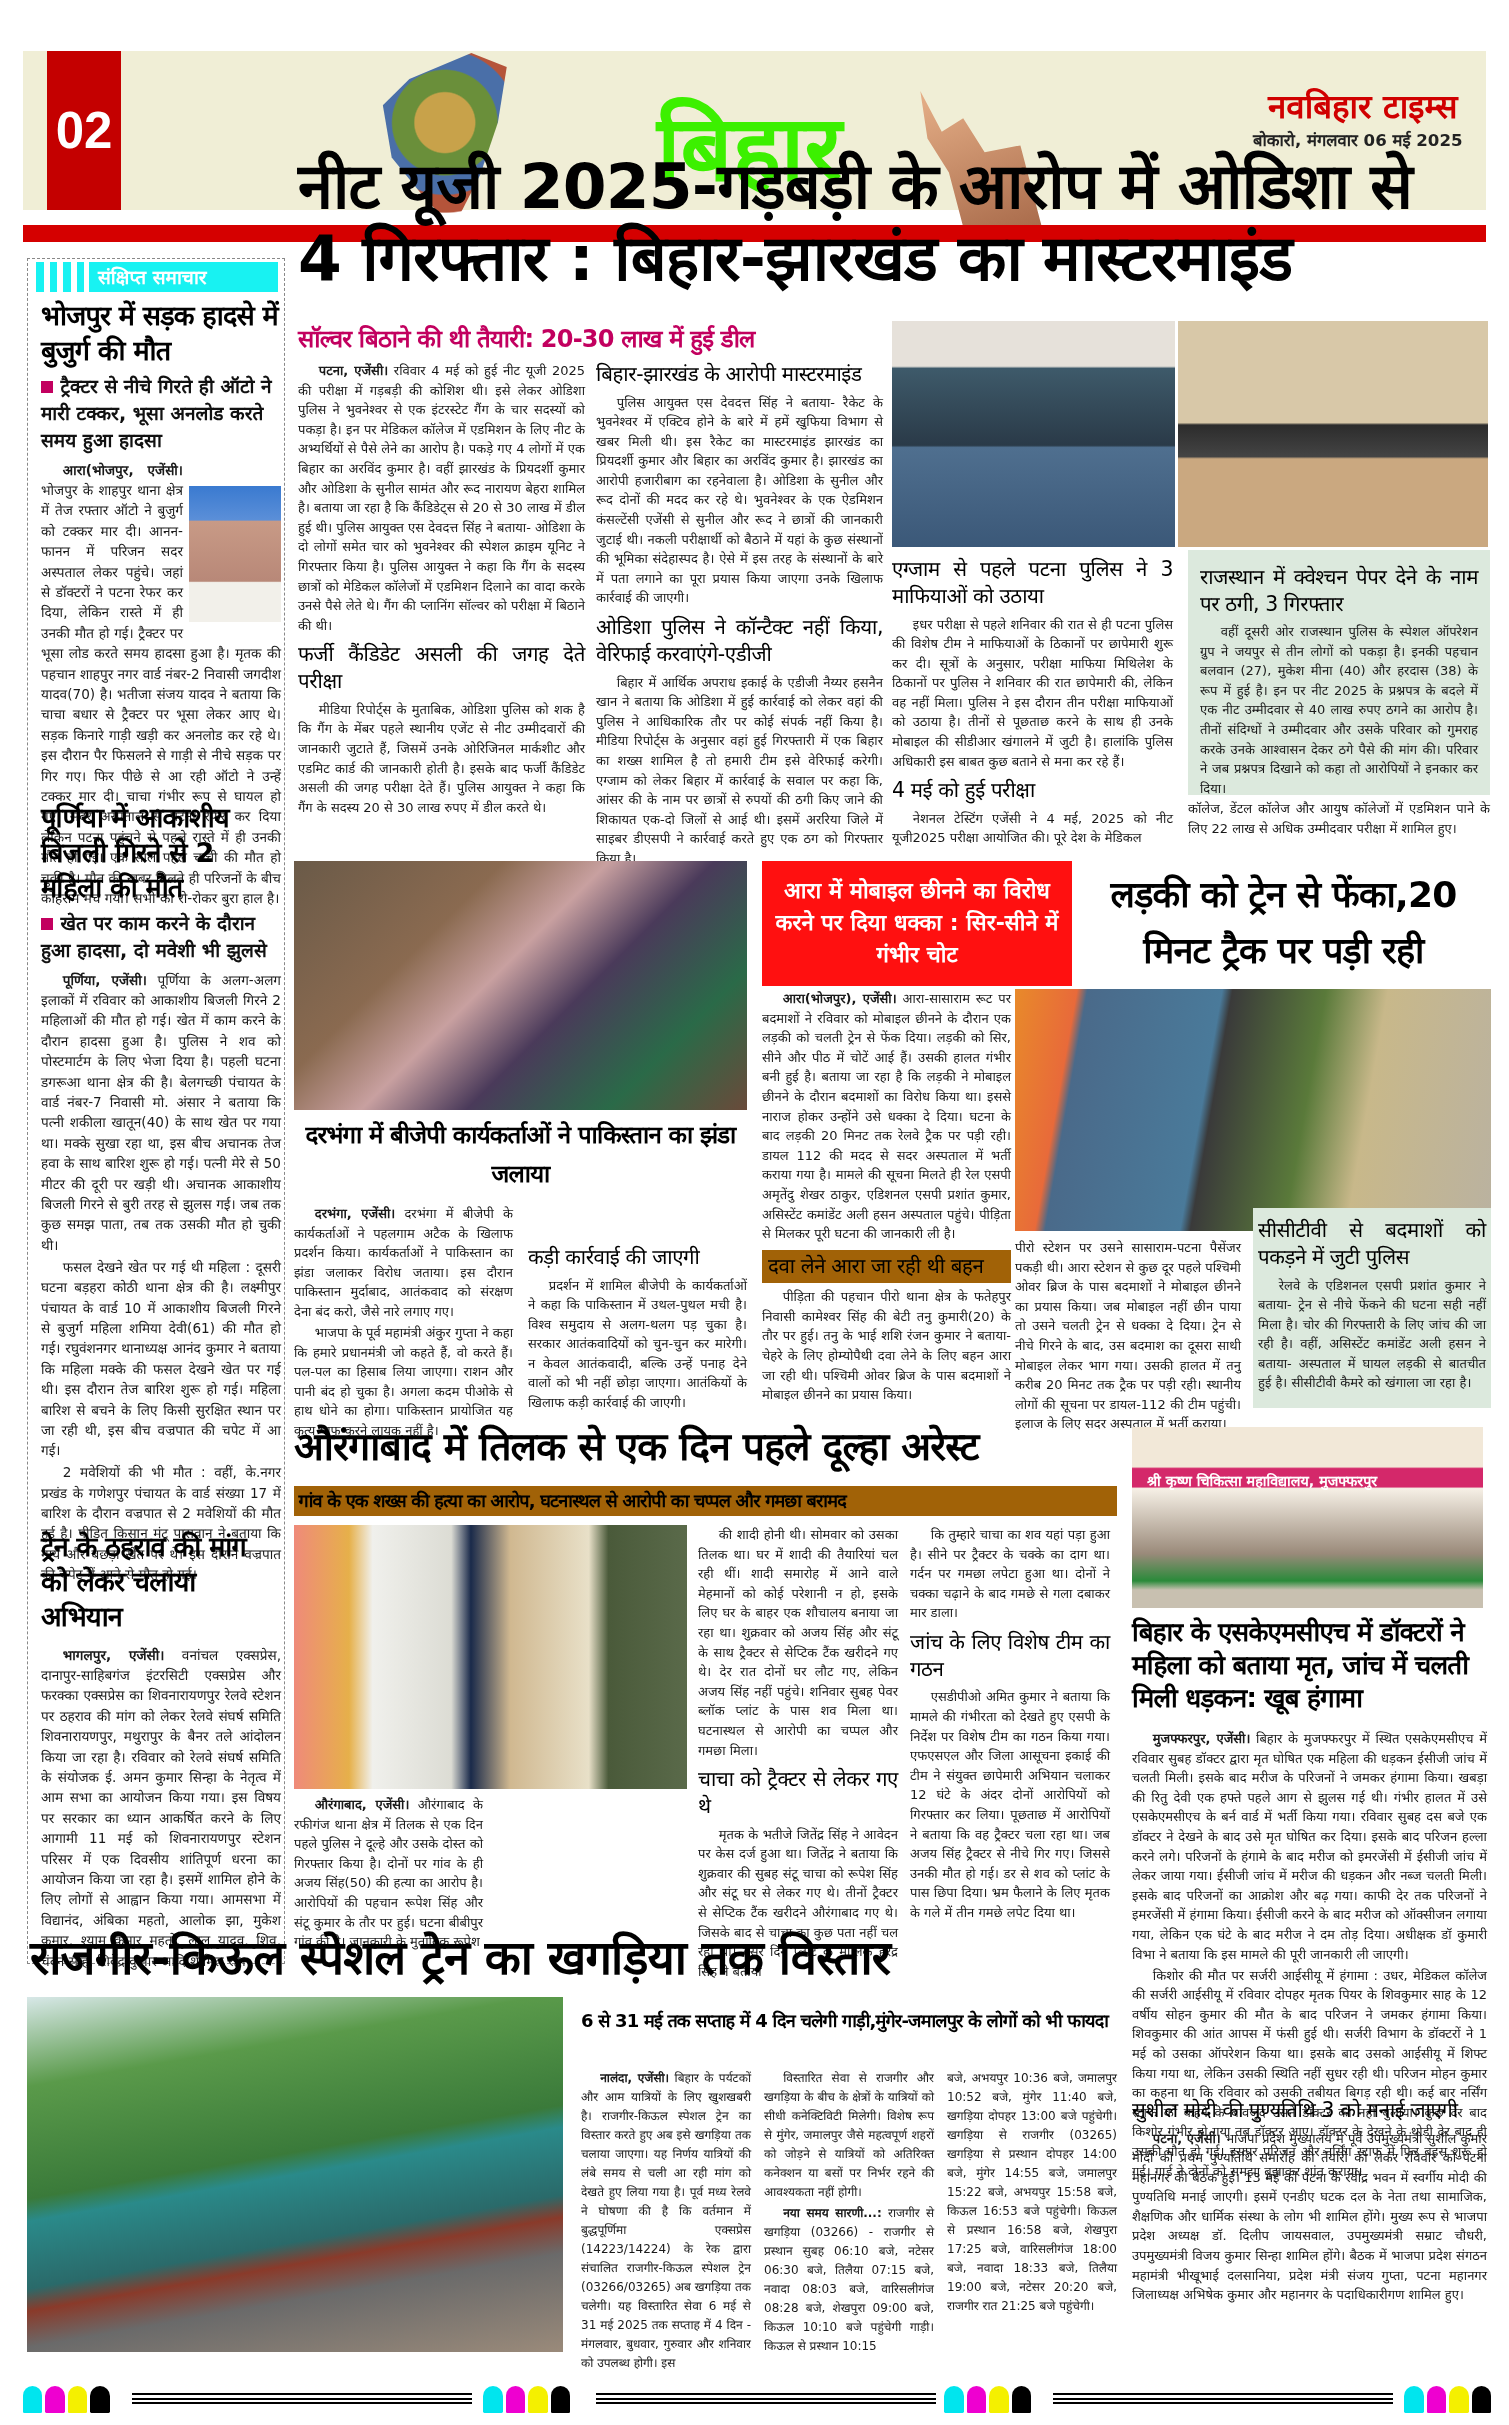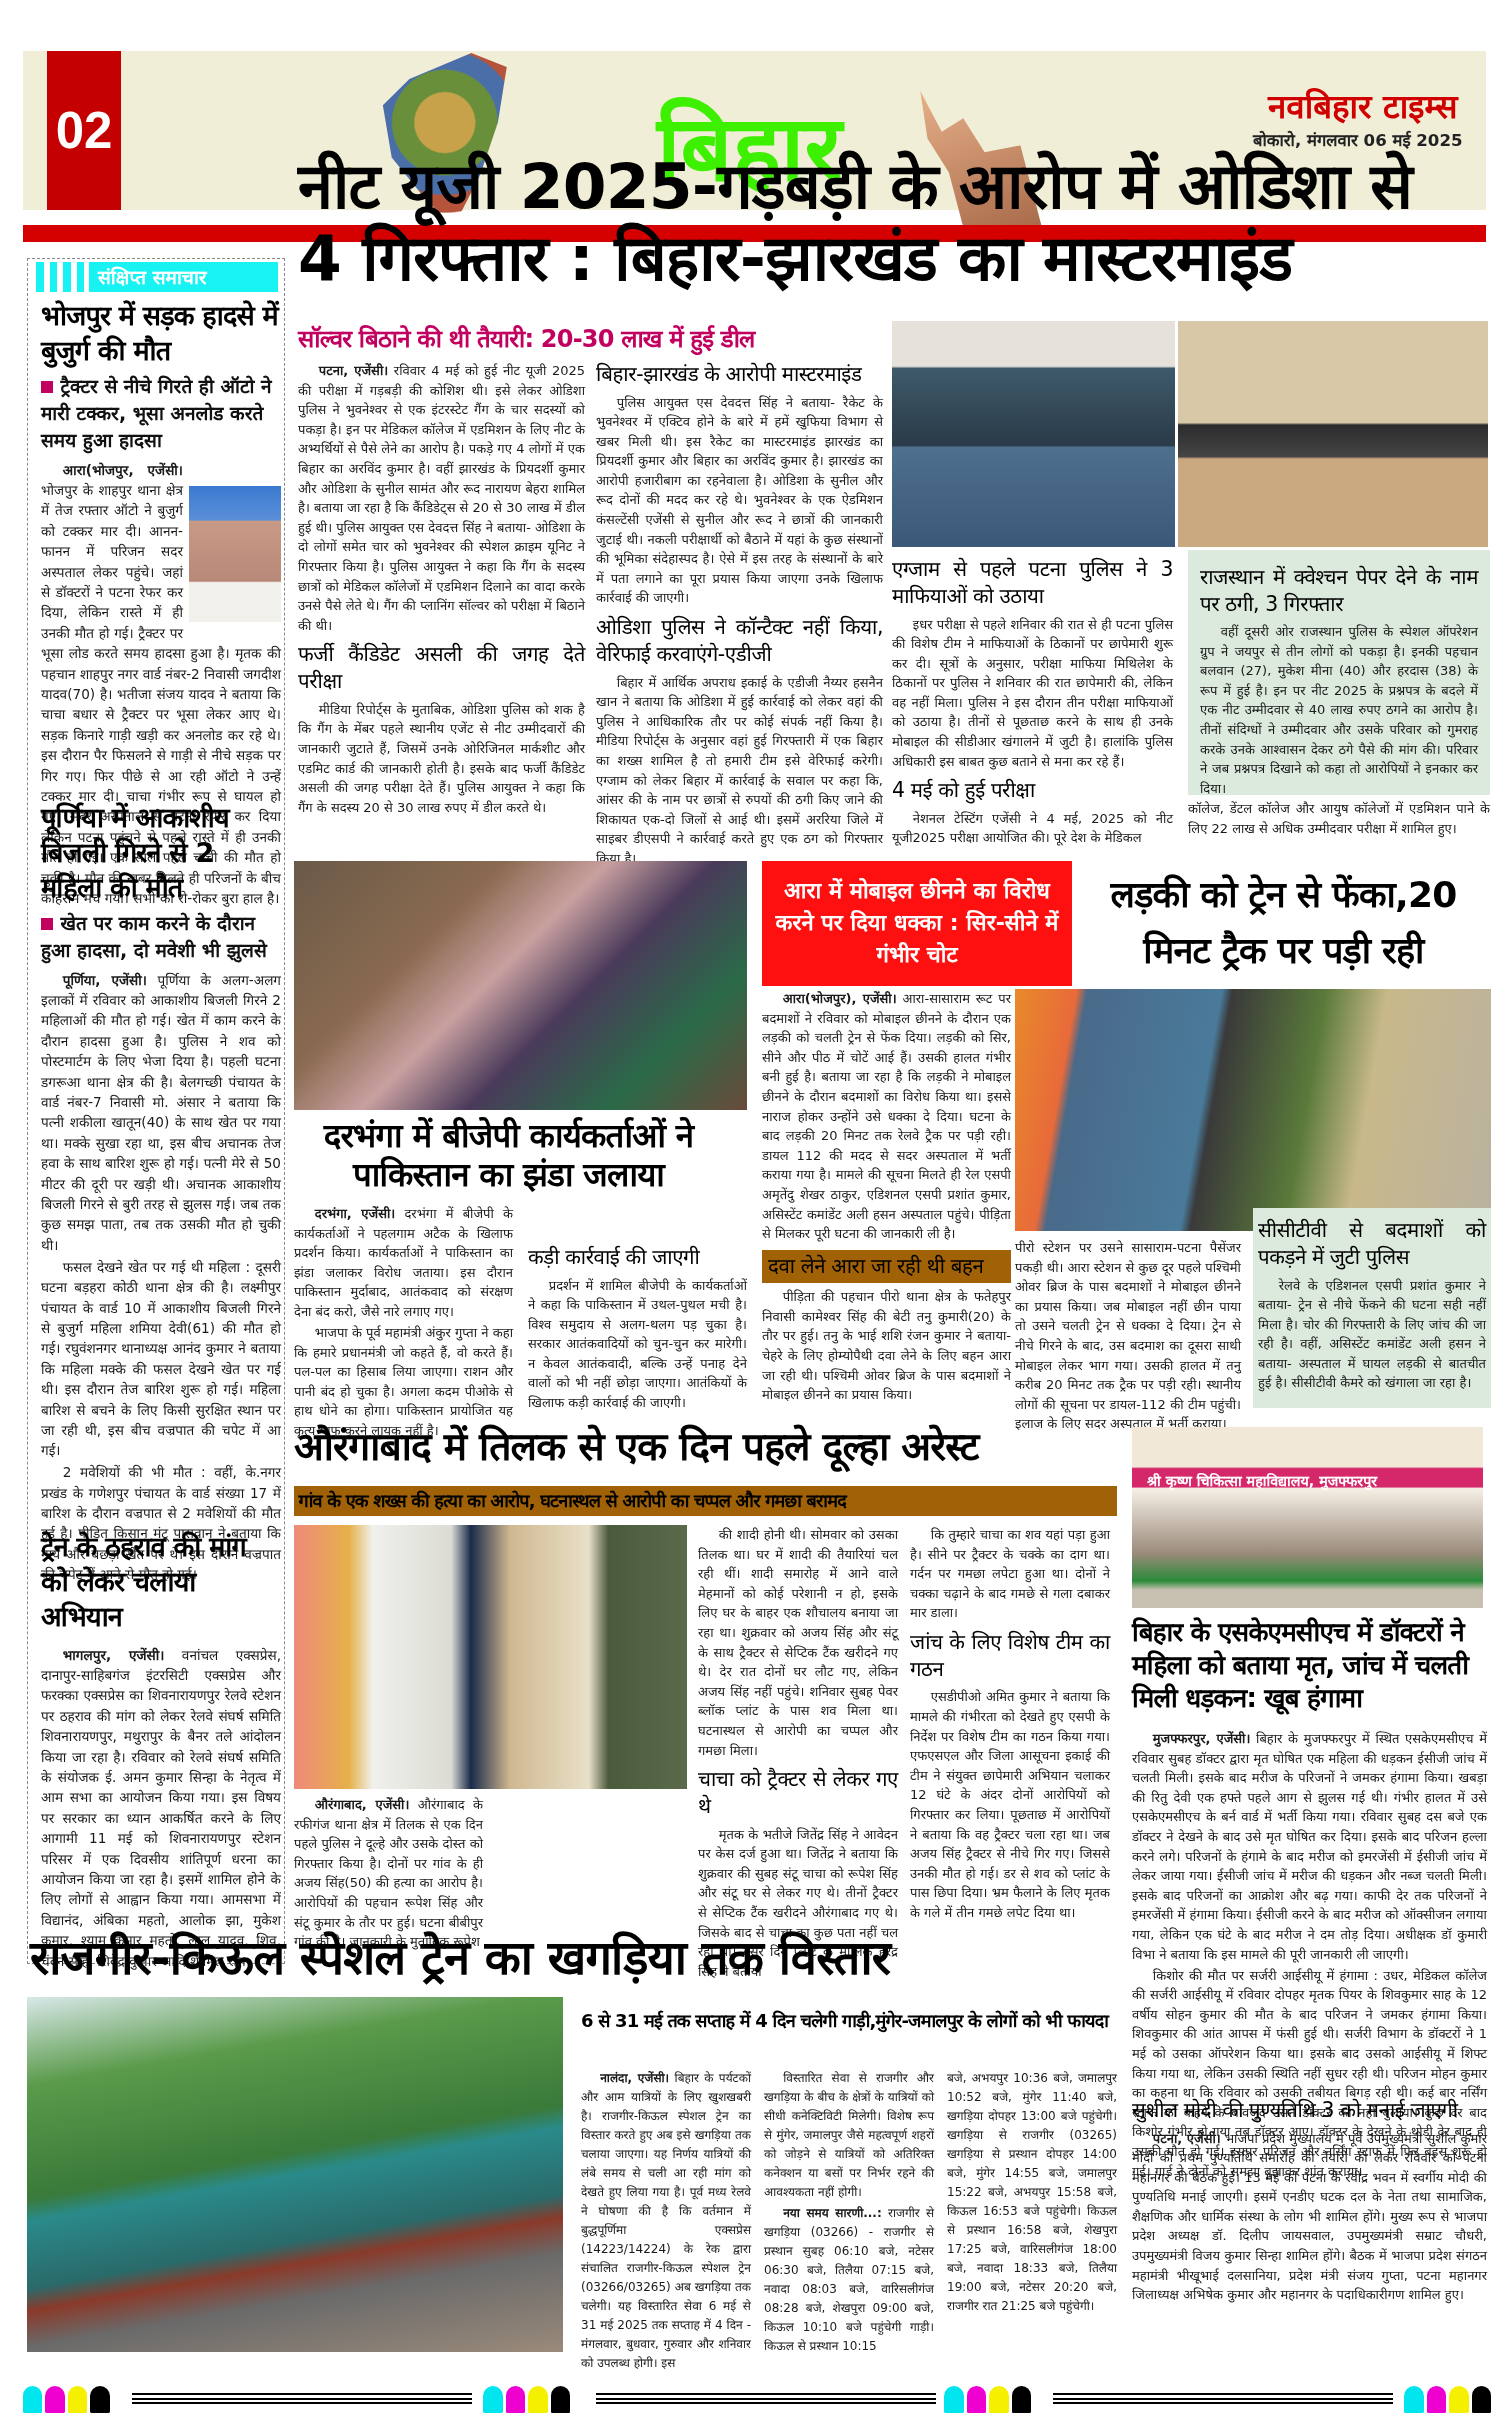--- a/index.html
+++ b/index.html
@@ -114,7 +114,7 @@
 <div class="abs body-text" style="left:1188px;top:799px;width:302px;font-size:13px;line-height:19.6px">कॉलेज, डेंटल कॉलेज और आयुष कॉलेजों में एडमिशन पाने के लिए 22 लाख से अधिक उम्मीदवार परीक्षा में शामिल हुए।</div>
 
 <div class="photo" style="left:294px;top:861px;width:453px;height:249px;background:linear-gradient(135deg,#6a5a48 0,#8a6a50 30%,#c8a0a0 45%,#4a3a5a 60%,#2a6a48 80%,#6a4a3a 100%)"></div>
-<div class="abs head" style="left:282px;top:1116px;width:453px;font-size:33px;line-height:39px;text-align:center">दरभंगा में बीजेपी कार्यकर्ताओं ने पाकिस्तान का झंडा जलाया</div>
+<div class="abs head" style="left:294px;top:1116px;width:453px;font-size:24px;line-height:39px;text-align:center">दरभंगा में बीजेपी कार्यकर्ताओं ने पाकिस्तान का झंडा जलाया</div>
 <div class="abs body-text" style="left:294px;top:1204px;width:219px;font-size:13px;line-height:19.6px">
   <p><span class="dateline">दरभंगा, एजेंसी।</span> <span>दरभंगा में बीजेपी के कार्यकर्ताओं ने पहलगाम अटैक के खिलाफ प्रदर्शन किया। कार्यकर्ताओं ने पाकिस्तान का झंडा जलाकर विरोध जताया। इस दौरान पाकिस्तान मुर्दाबाद, आतंकवाद को संरक्षण देना बंद करो, जैसे नारे लगाए गए।</span></p>
   <p>भाजपा के पूर्व महामंत्री अंकुर गुप्ता ने कहा कि हमारे प्रधानमंत्री जो कहते हैं, वो करते हैं। पल-पल का हिसाब लिया जाएगा। राशन और पानी बंद हो चुका है। अगला कदम पीओके से हाथ धोने का होगा। पाकिस्तान प्रायोजित यह कृत्य माफ करने लायक नहीं है।</p>

